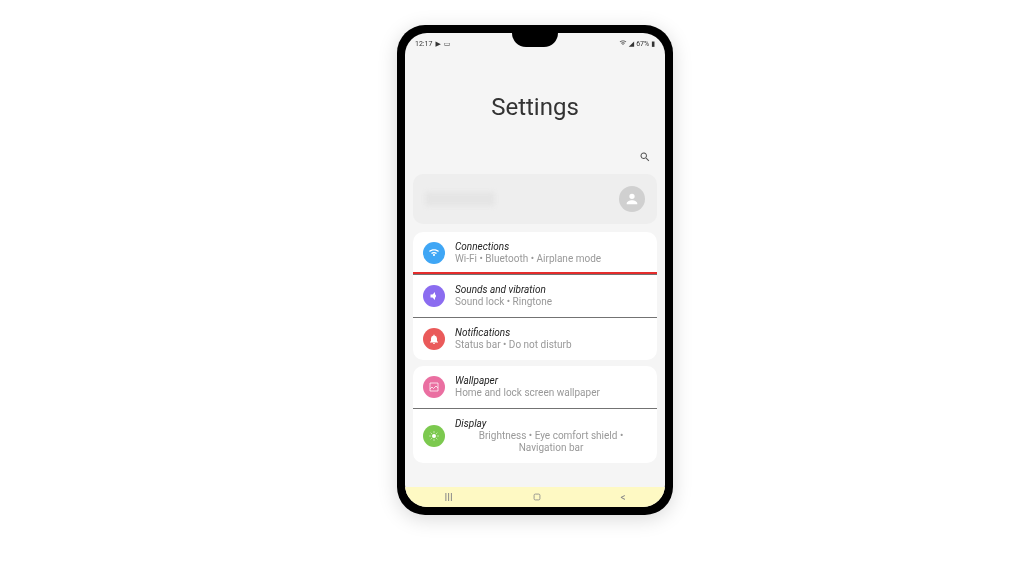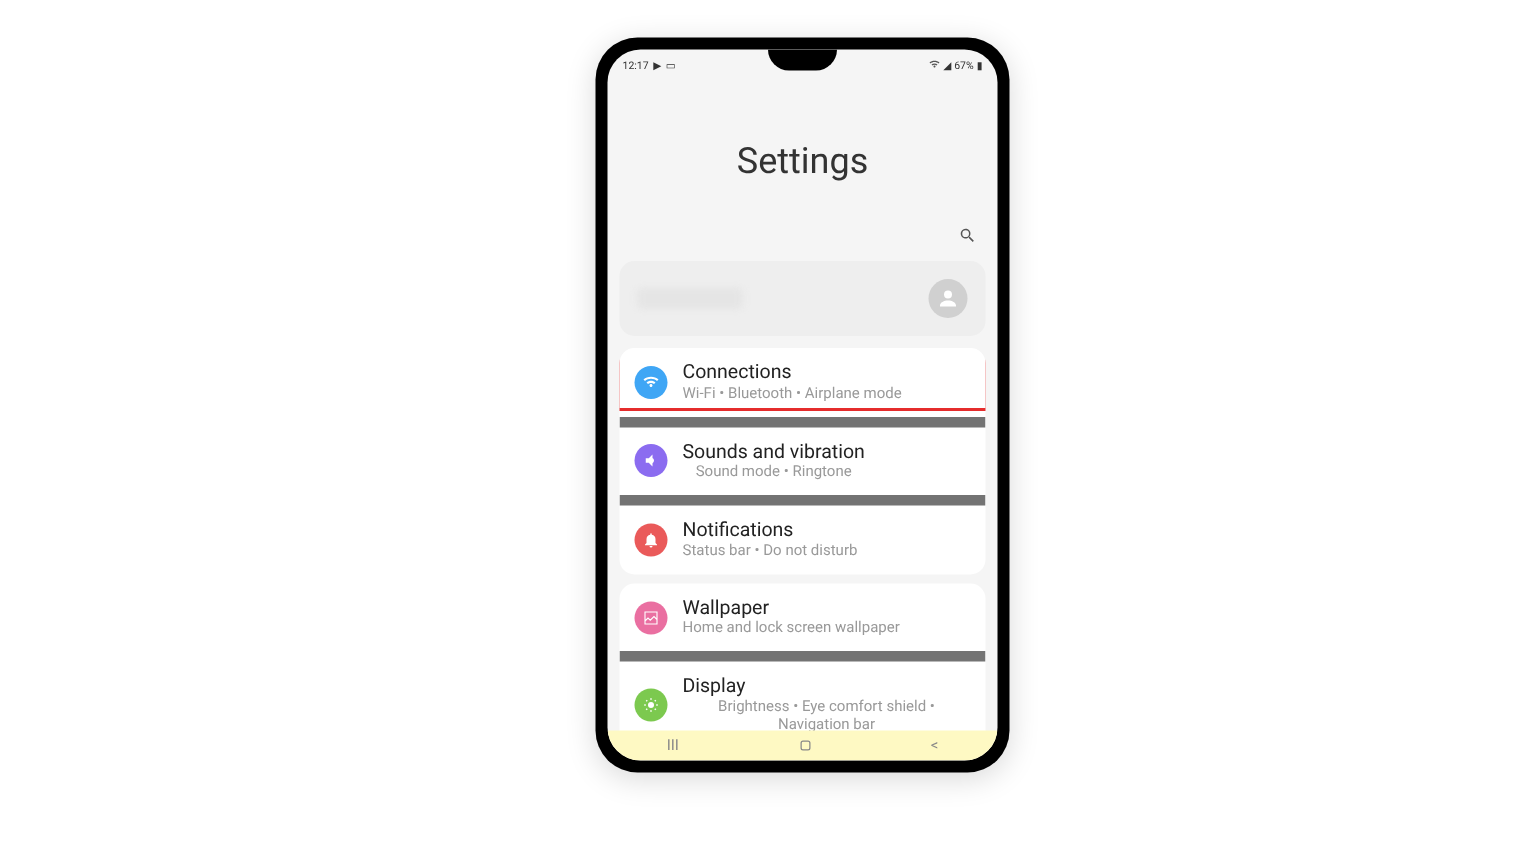--- a/index.html
+++ b/index.html
@@ -23,7 +23,7 @@
   .item-icon{width:22px;height:22px;border-radius:50%;flex-shrink:0;display:flex;align-items:center;justify-content:center;}
   .item-icon svg{width:12px;height:12px;fill:#fff;}
   .item-text{display:flex;flex-direction:column;line-height:1.2;}
-  .item-title{font-size:13px;color:#222;}
+  .item-title{font-size:10px;color:#222;font-style:italic;}
   .item-sub{font-size:10px;color:#999;text-align:center;}
   .highlight{position:absolute;border:2px solid #e52c2c;pointer-events:none;}
   .nav-bar{position:absolute;bottom:0;left:0;right:0;height:20px;background:#fef9c3;display:flex;justify-content:space-around;align-items:center;}

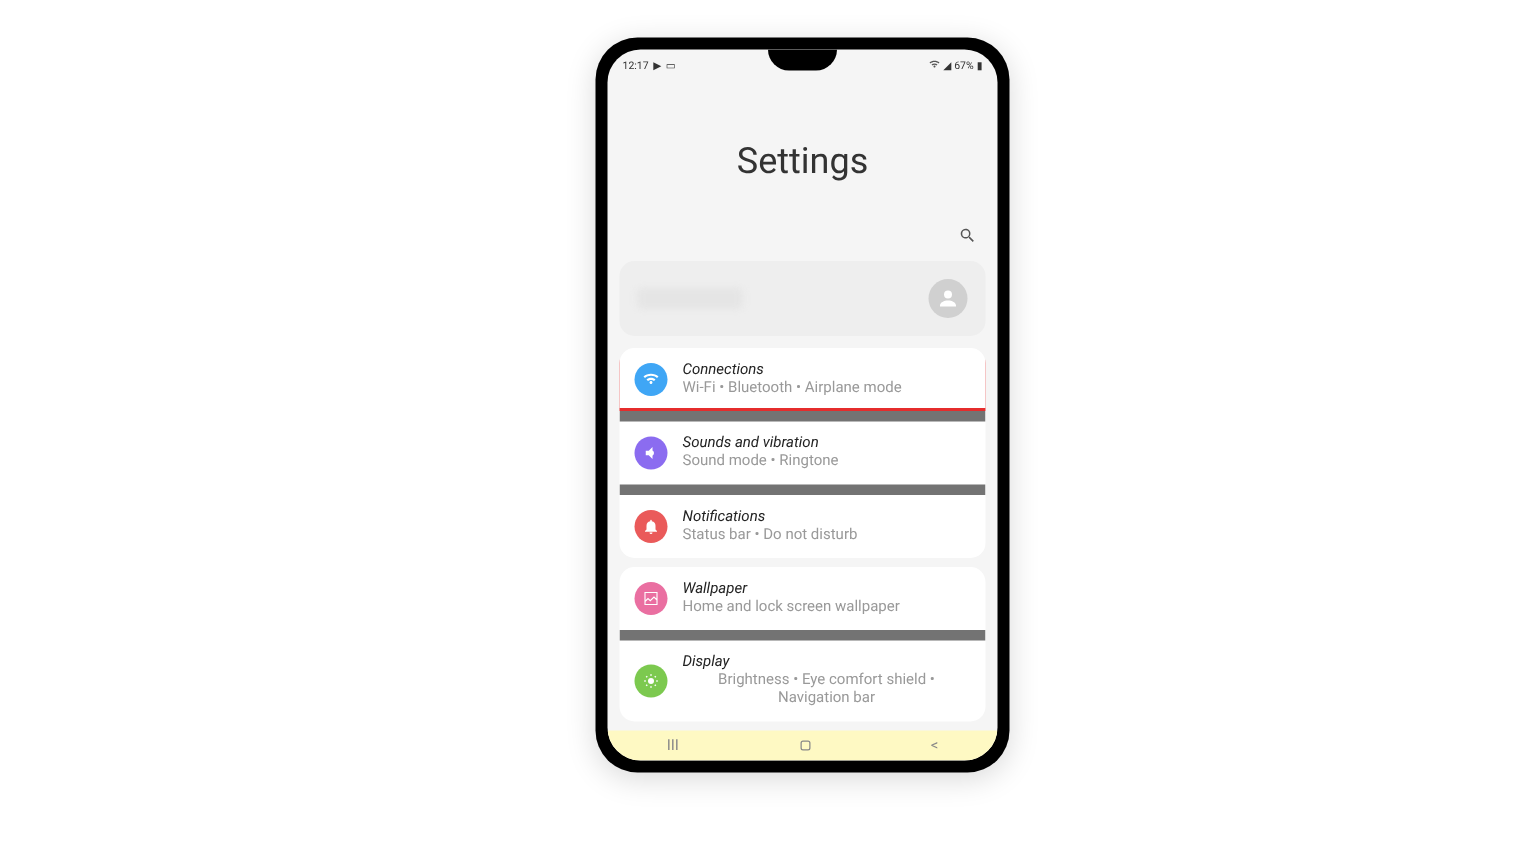--- a/index.html
+++ b/index.html
@@ -18,7 +18,7 @@
   .avatar{width:26px;height:26px;border-radius:50%;background:#d0d0d0;display:flex;align-items:center;justify-content:center;}
   .avatar svg{width:16px;height:16px;fill:#fff;}
   .group{margin:0 8px 6px;background:#fff;border-radius:10px;overflow:hidden;}
-  .item{display:flex;align-items:center;padding:9px 10px;gap:10px;border-top:7px solid #737373;}
+  .item{display:flex;align-items:center;padding:9px 10px;gap:10px;border-top:1px solid #737373;}
   .item:first-child{border-top:none;}
   .item-icon{width:22px;height:22px;border-radius:50%;flex-shrink:0;display:flex;align-items:center;justify-content:center;}
   .item-icon svg{width:12px;height:12px;fill:#fff;}

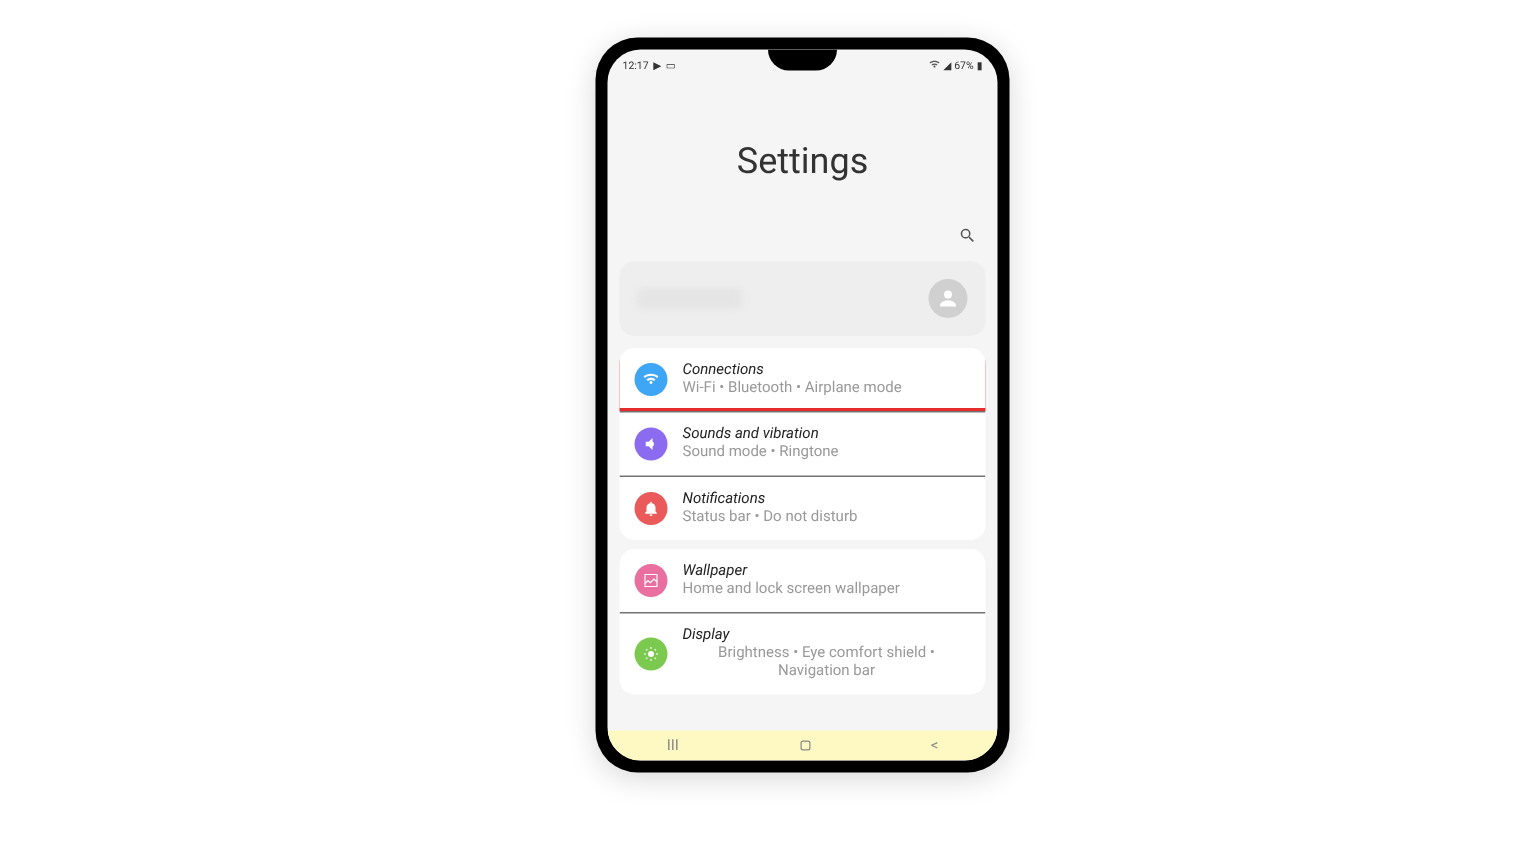--- a/index.html
+++ b/index.html
@@ -100,7 +100,7 @@
         </div>
         <div class="item-text">
           <span class="item-title">Sounds and vibration</span>
-          <span class="item-sub">Sound mode • Ringtone</span>
+          <span class="item-sub">Sound lock • Ringtone</span>
         </div>
       </div>
       <div class="item">

